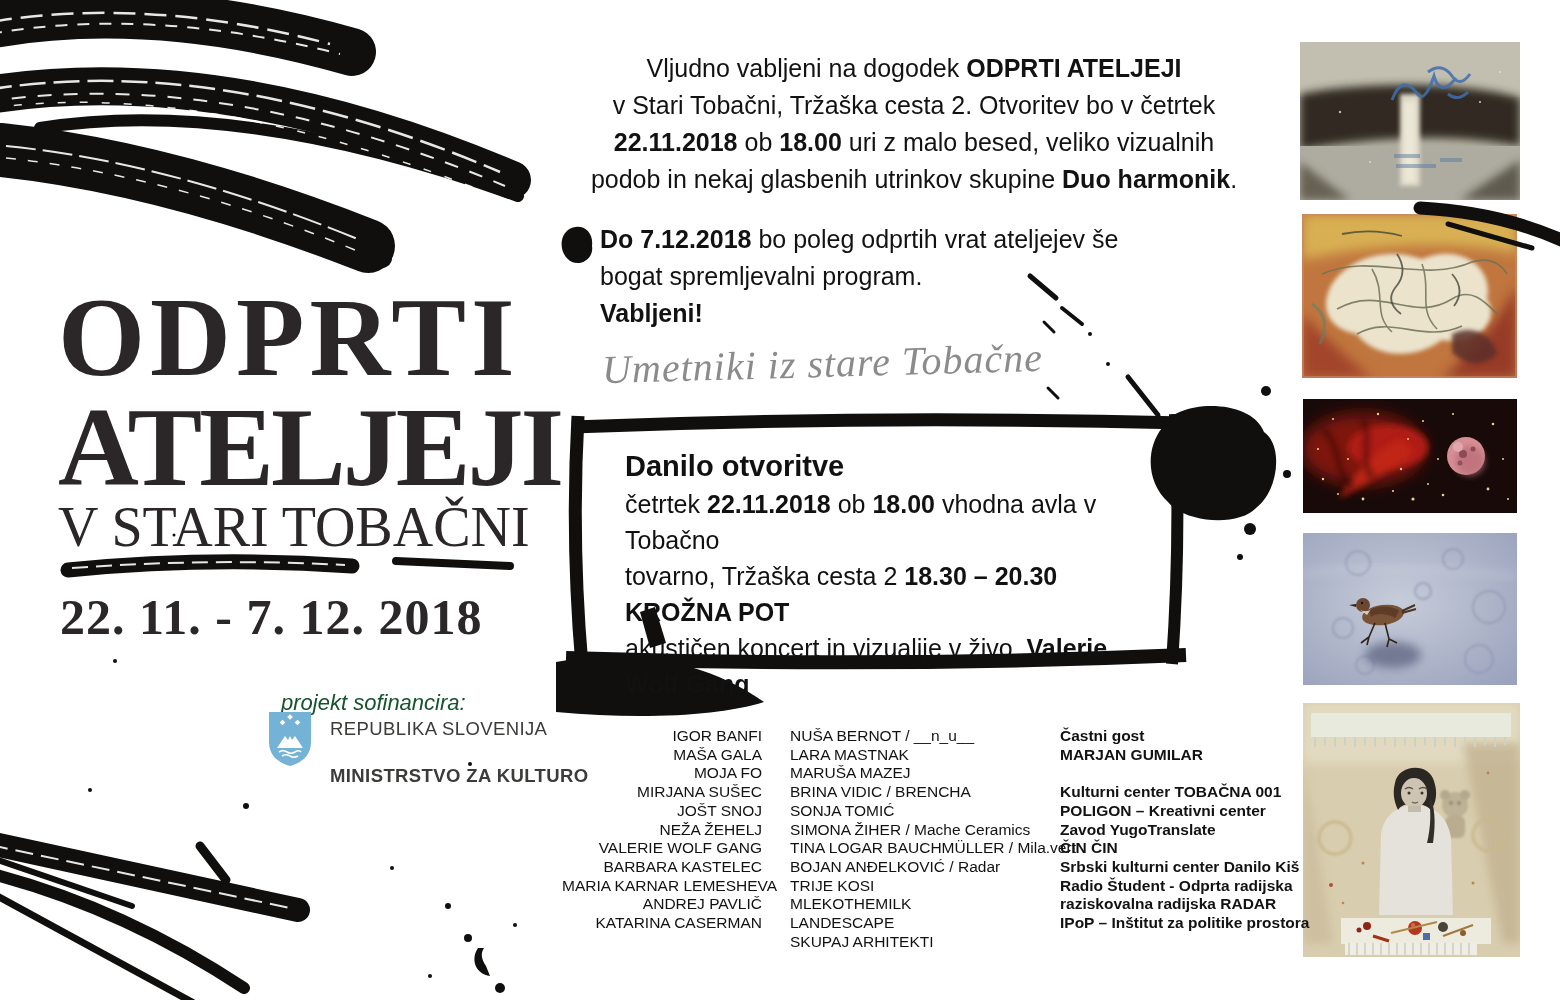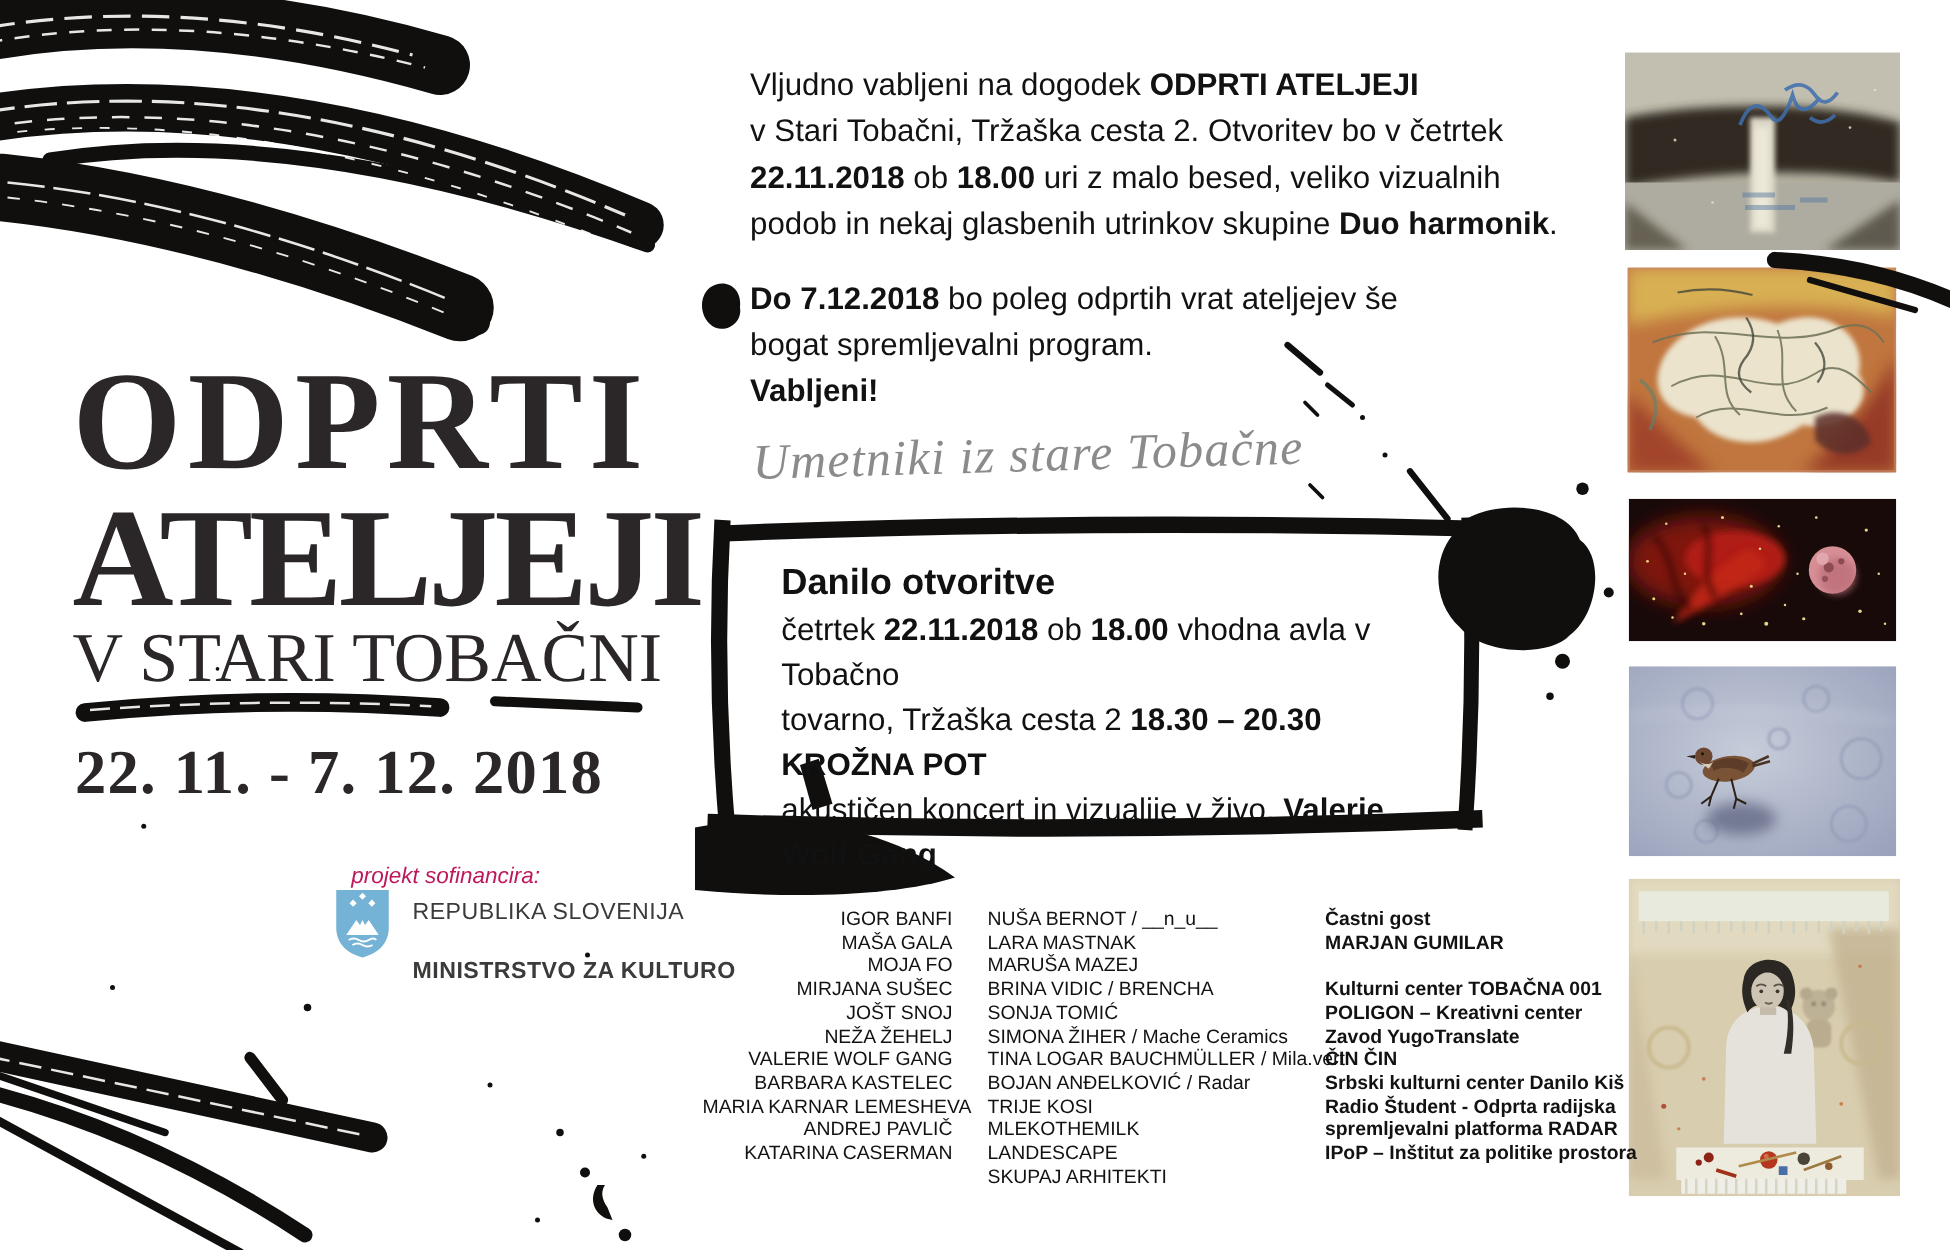--- a/index.html
+++ b/index.html
@@ -15,7 +15,7 @@
   
   .para{font-size:25px;line-height:37px;color:#121212;}
   .para .b,.b{font-weight:700;}
-  #intro{left:600px;top:50px;width:660px;}
+  #intro{left:584px;top:50px;width:660px;text-align:center;}
   #invite2{left:600px;top:221px;width:640px;}
   #handwriting{left:602px;top:340px;font-family:"Liberation Serif",serif;font-style:italic;
      font-size:40px;color:var(--hand_color,#8b8b8b);letter-spacing:1px;transform:rotate(-1.6deg);}

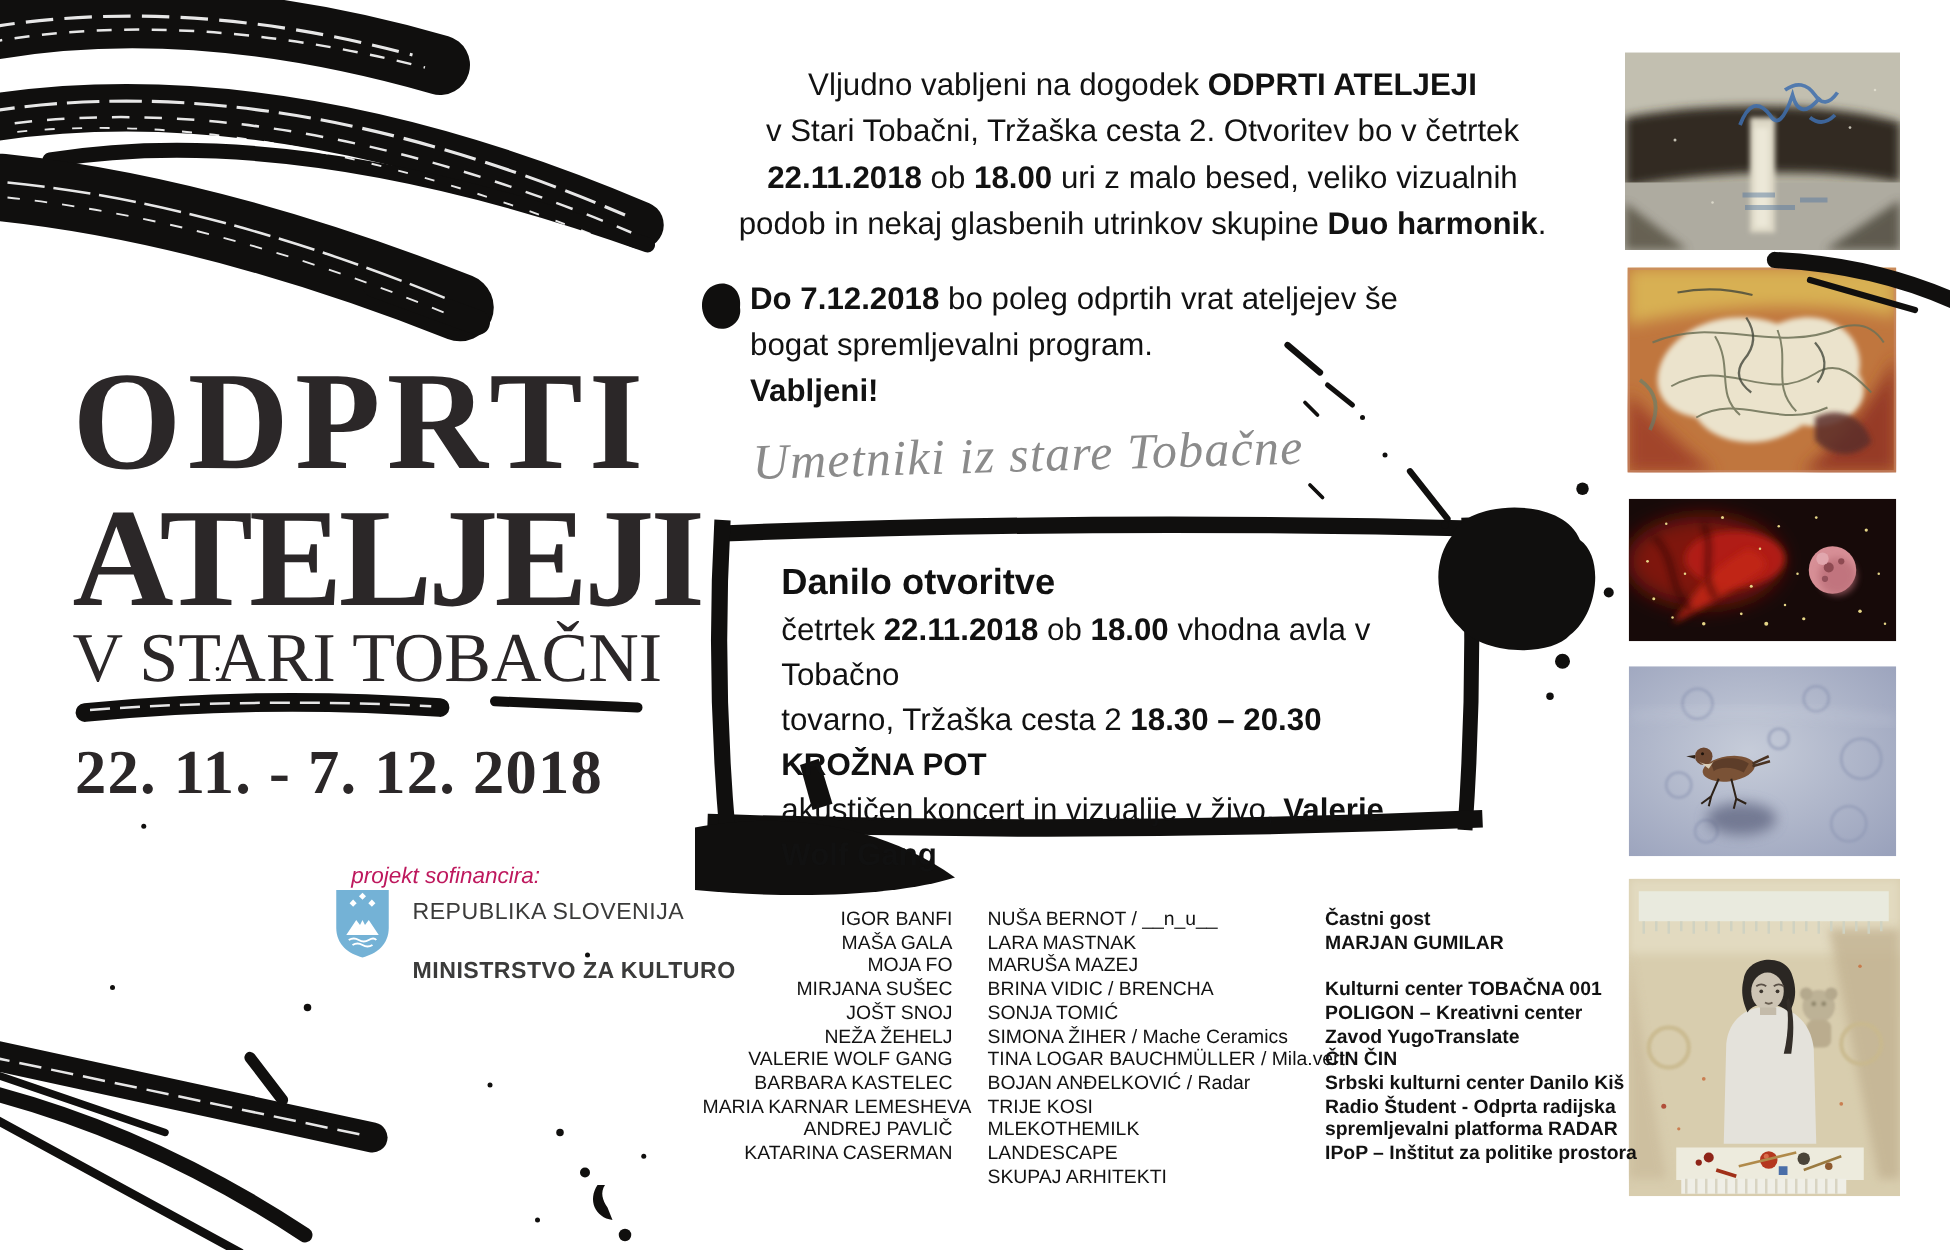--- a/index.html
+++ b/index.html
@@ -24,7 +24,7 @@
   #program-title{font-size:29px;font-weight:700;line-height:40px;}
   #program-lines{font-size:25px;line-height:36px;}
   
-  #funding-label{left:281px;top:690px;font-size:18px;font-style:italic;color:#be185d;}
+  #funding-label{left:281px;top:690px;font-size:22px;font-style:italic;color:#14532d;}
   #coat{left:267px;top:710px;}
   #ministry{left:330px;top:717px;font-size:18.5px;line-height:23px;color:#3b3b3a;letter-spacing:.4px;}
   #ministry .l2{font-weight:700;margin-top:24px;}

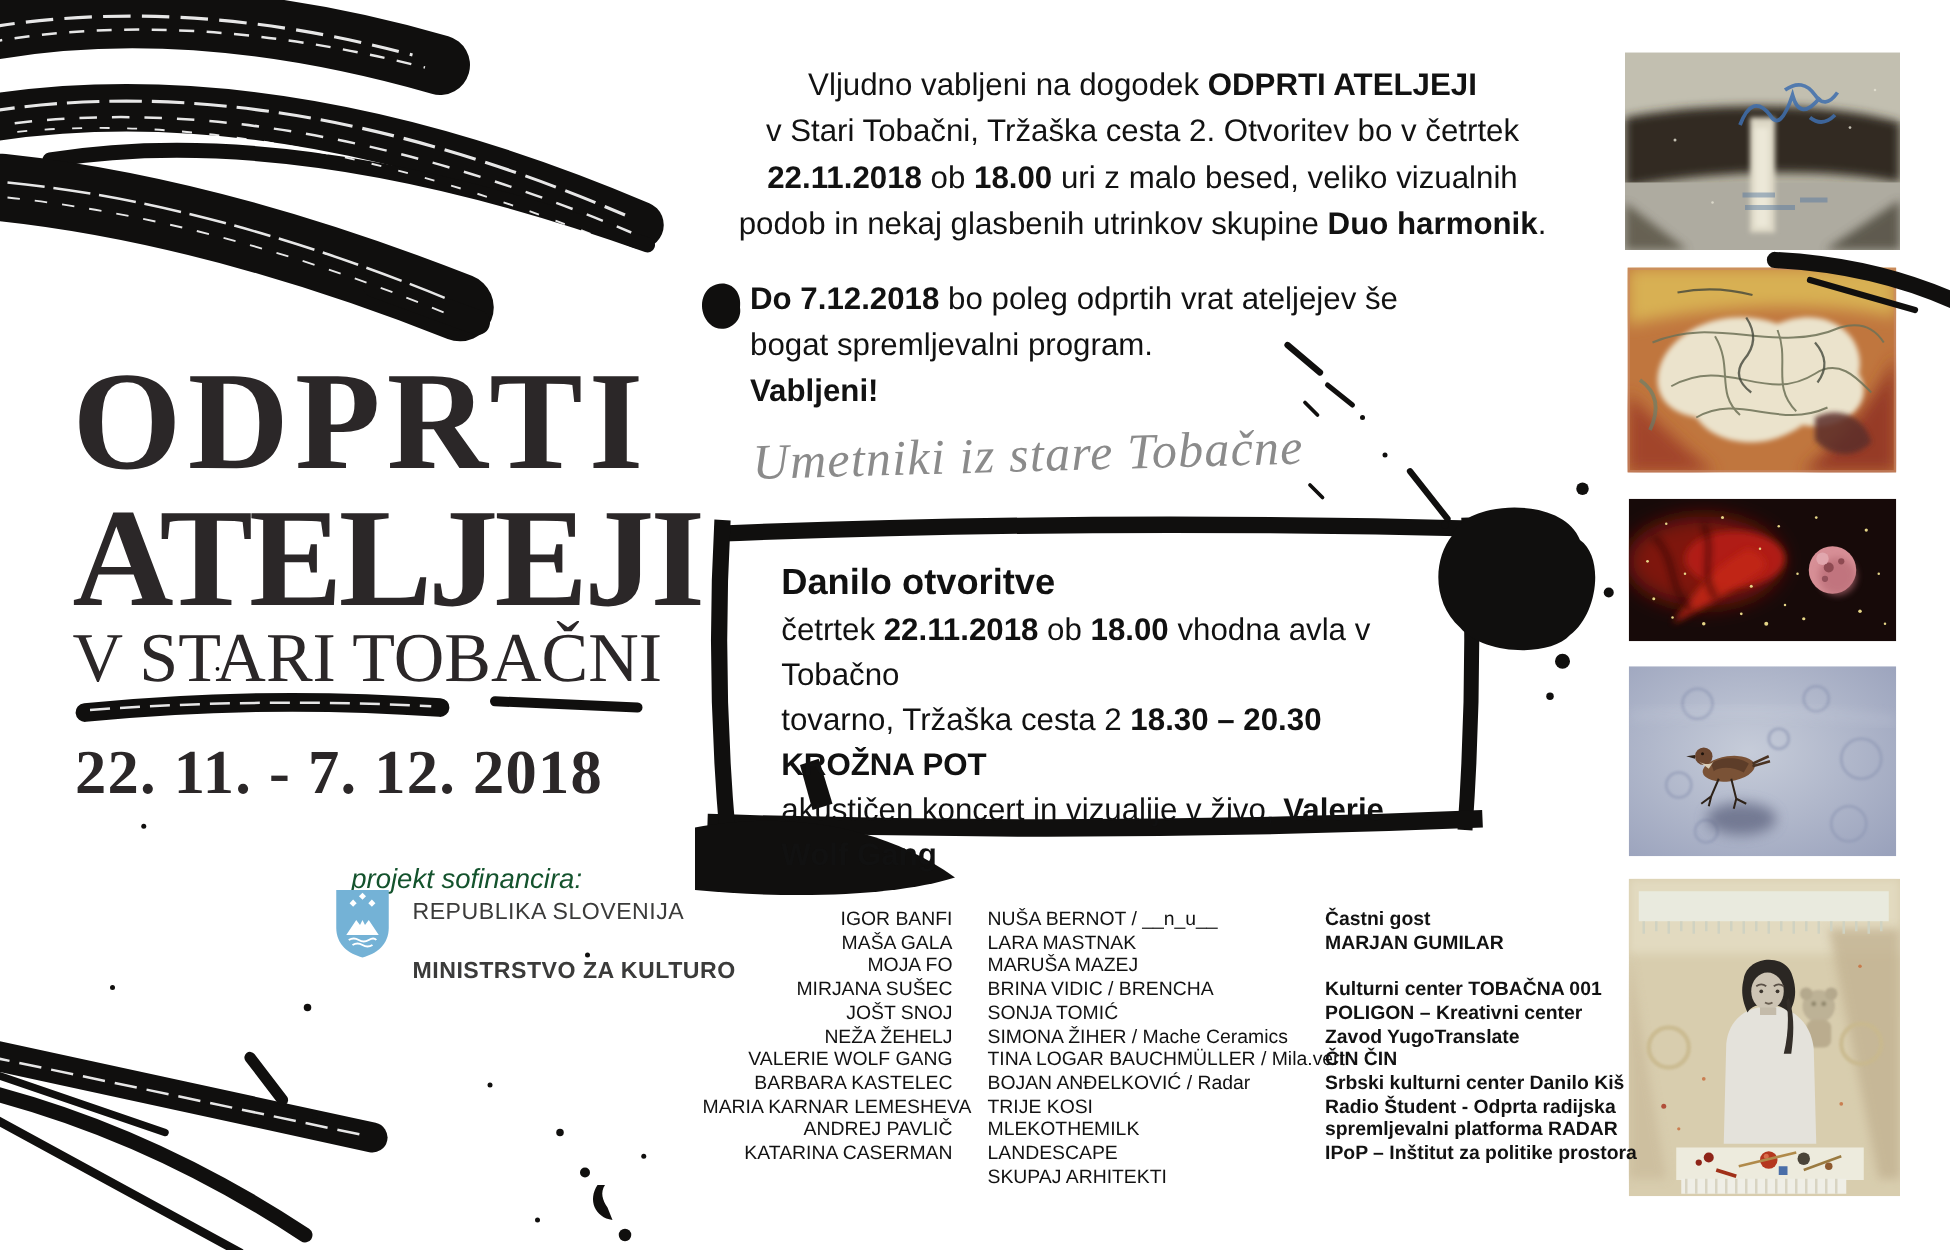--- a/index.html
+++ b/index.html
@@ -424,7 +424,7 @@
       <div class="li">ČIN ČIN</div>
       <div class="li">Srbski kulturni center Danilo Kiš</div>
       <div class="li">Radio Študent - Odprta radijska</div>
-      <div class="li">spremljevalni platforma RADAR</div>
+      <div class="li">raziskovalna radijska RADAR</div>
       <div class="li">IPoP – Inštitut za politike prostora</div>
     </div>
 

